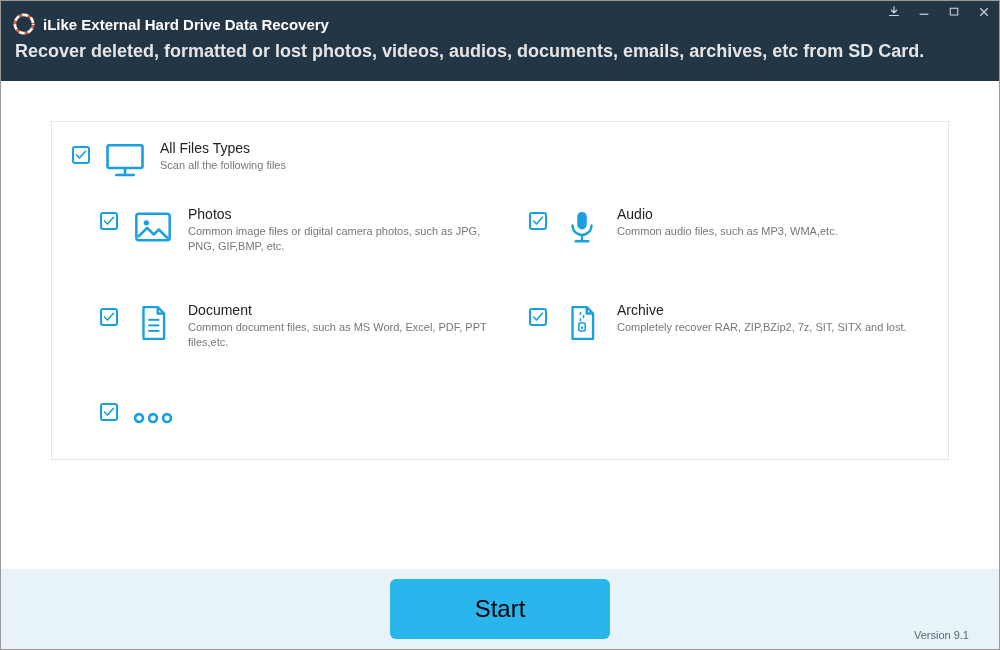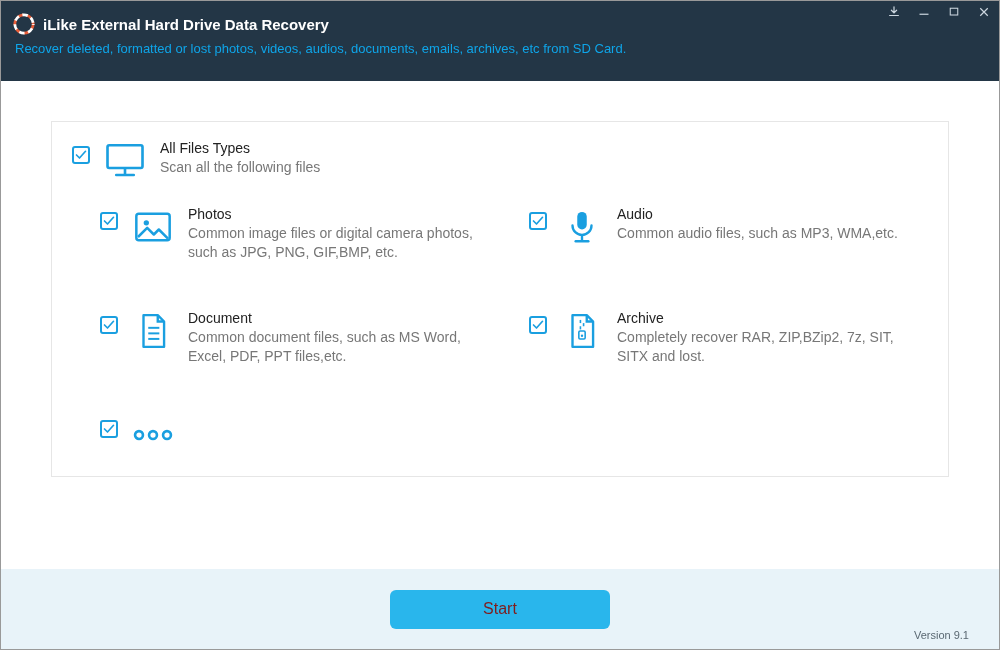--- a/index.html
+++ b/index.html
@@ -8,7 +8,7 @@
   .titlebar { background: #233646; color: #b9c8d6; height: 80px; padding: 12px 20px 0 12px; position: relative; }
   .titlebar-top { display: flex; align-items: center; gap: 8px; }
   .app-title { color: #fff; font-size: 15px; font-weight: 600; }
-  .subtitle { color: #0ea5e9; font-size: 13px; margin-top: 6px; margin-left: 2px; }
+  .subtitle { color: #e5e5e5; font-size: 18px; margin-top: 6px; margin-left: 2px; font-weight: bold; }
   .win-controls { position: absolute; top: 0; right: 0; display: flex; }
   .win-btn { width: 30px; height: 22px; display: flex; align-items: center; justify-content: center; color: #ccd6df; cursor: pointer; font-size: 13px; }
   .logo-icon { width: 22px; height: 22px; }

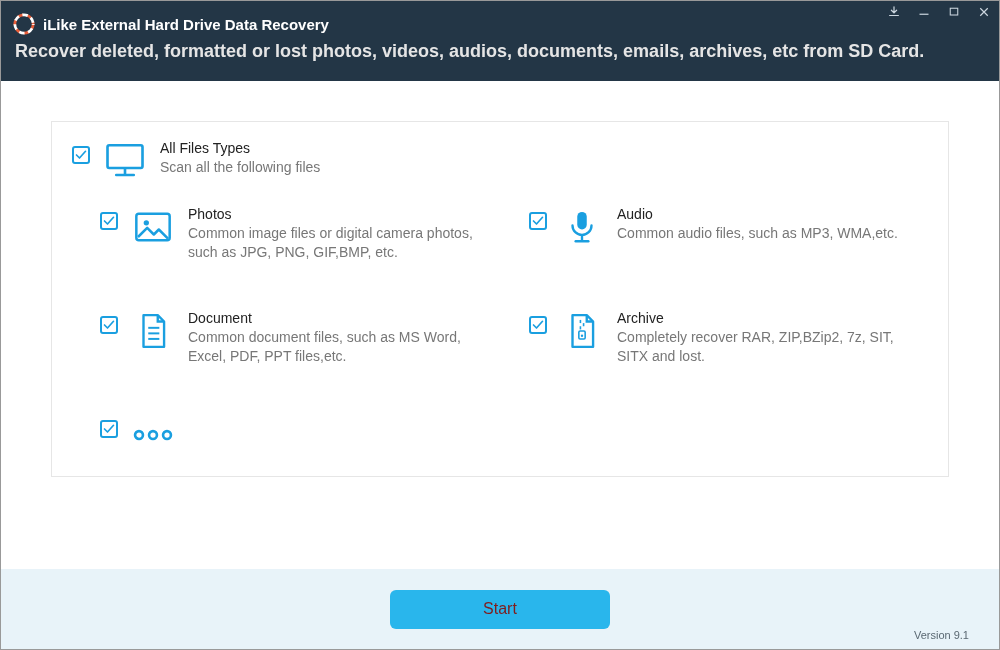--- a/index.html
+++ b/index.html
@@ -25,7 +25,7 @@
   .icon-box { width: 42px; height: 42px; flex-shrink: 0; display: flex; align-items: center; justify-content: center; }
   .item-text { flex: 1; }
   .item-title { font-size: 14px; color: #222; margin-bottom: 2px; }
-  .item-desc { font-size: 14px; color: #777; line-height: 1.35; }
+  .item-desc { font-size: 11px; color: #777; line-height: 1.35; }
 
   .footer { background: #e8f3f9; height: 80px; display: flex; align-items: center; justify-content: center; position: relative; }
   .start-btn { background: #29b6ec; color: #7f1d1d; font-size: 16px; border: none; border-radius: 6px; width: 220px; height: 39px; cursor: pointer; }

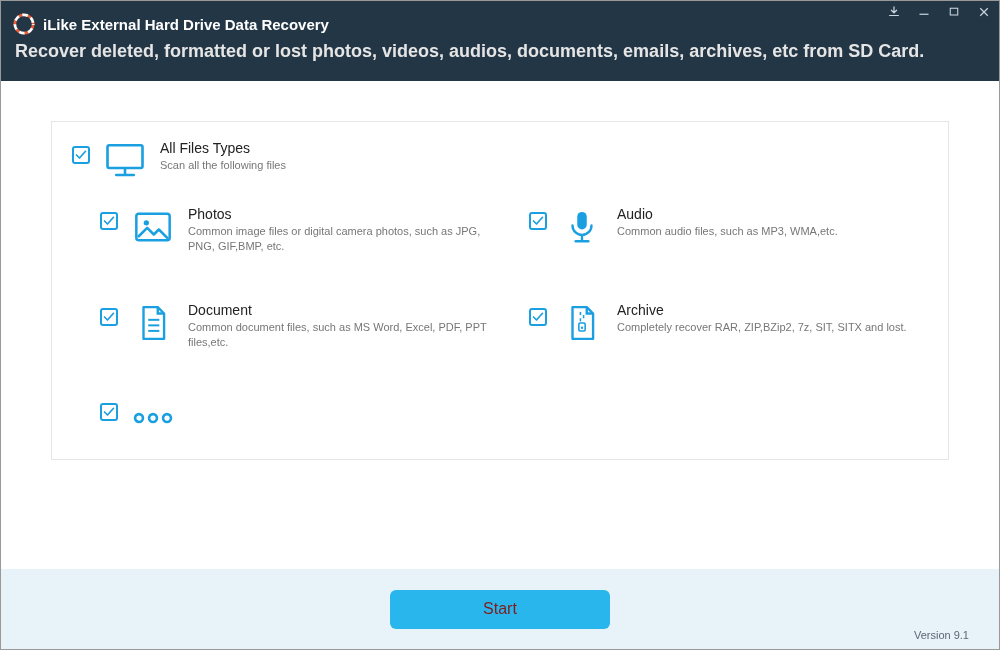--- a/index.html
+++ b/index.html
@@ -28,7 +28,7 @@
   .item-desc { font-size: 11px; color: #777; line-height: 1.35; }
 
   .footer { background: #e8f3f9; height: 80px; display: flex; align-items: center; justify-content: center; position: relative; }
-  .start-btn { background: #29b6ec; color: #7f1d1d; font-size: 16px; border: none; border-radius: 6px; width: 220px; height: 39px; cursor: pointer; }
+  .start-btn { background: #29b6ec; color: #000000; font-size: 24px; border: none; border-radius: 6px; width: 220px; height: 60px; cursor: pointer; }
   .version { position: absolute; right: 30px; bottom: 8px; font-size: 11px; color: #5a6872; }
 </style>
 </head>

